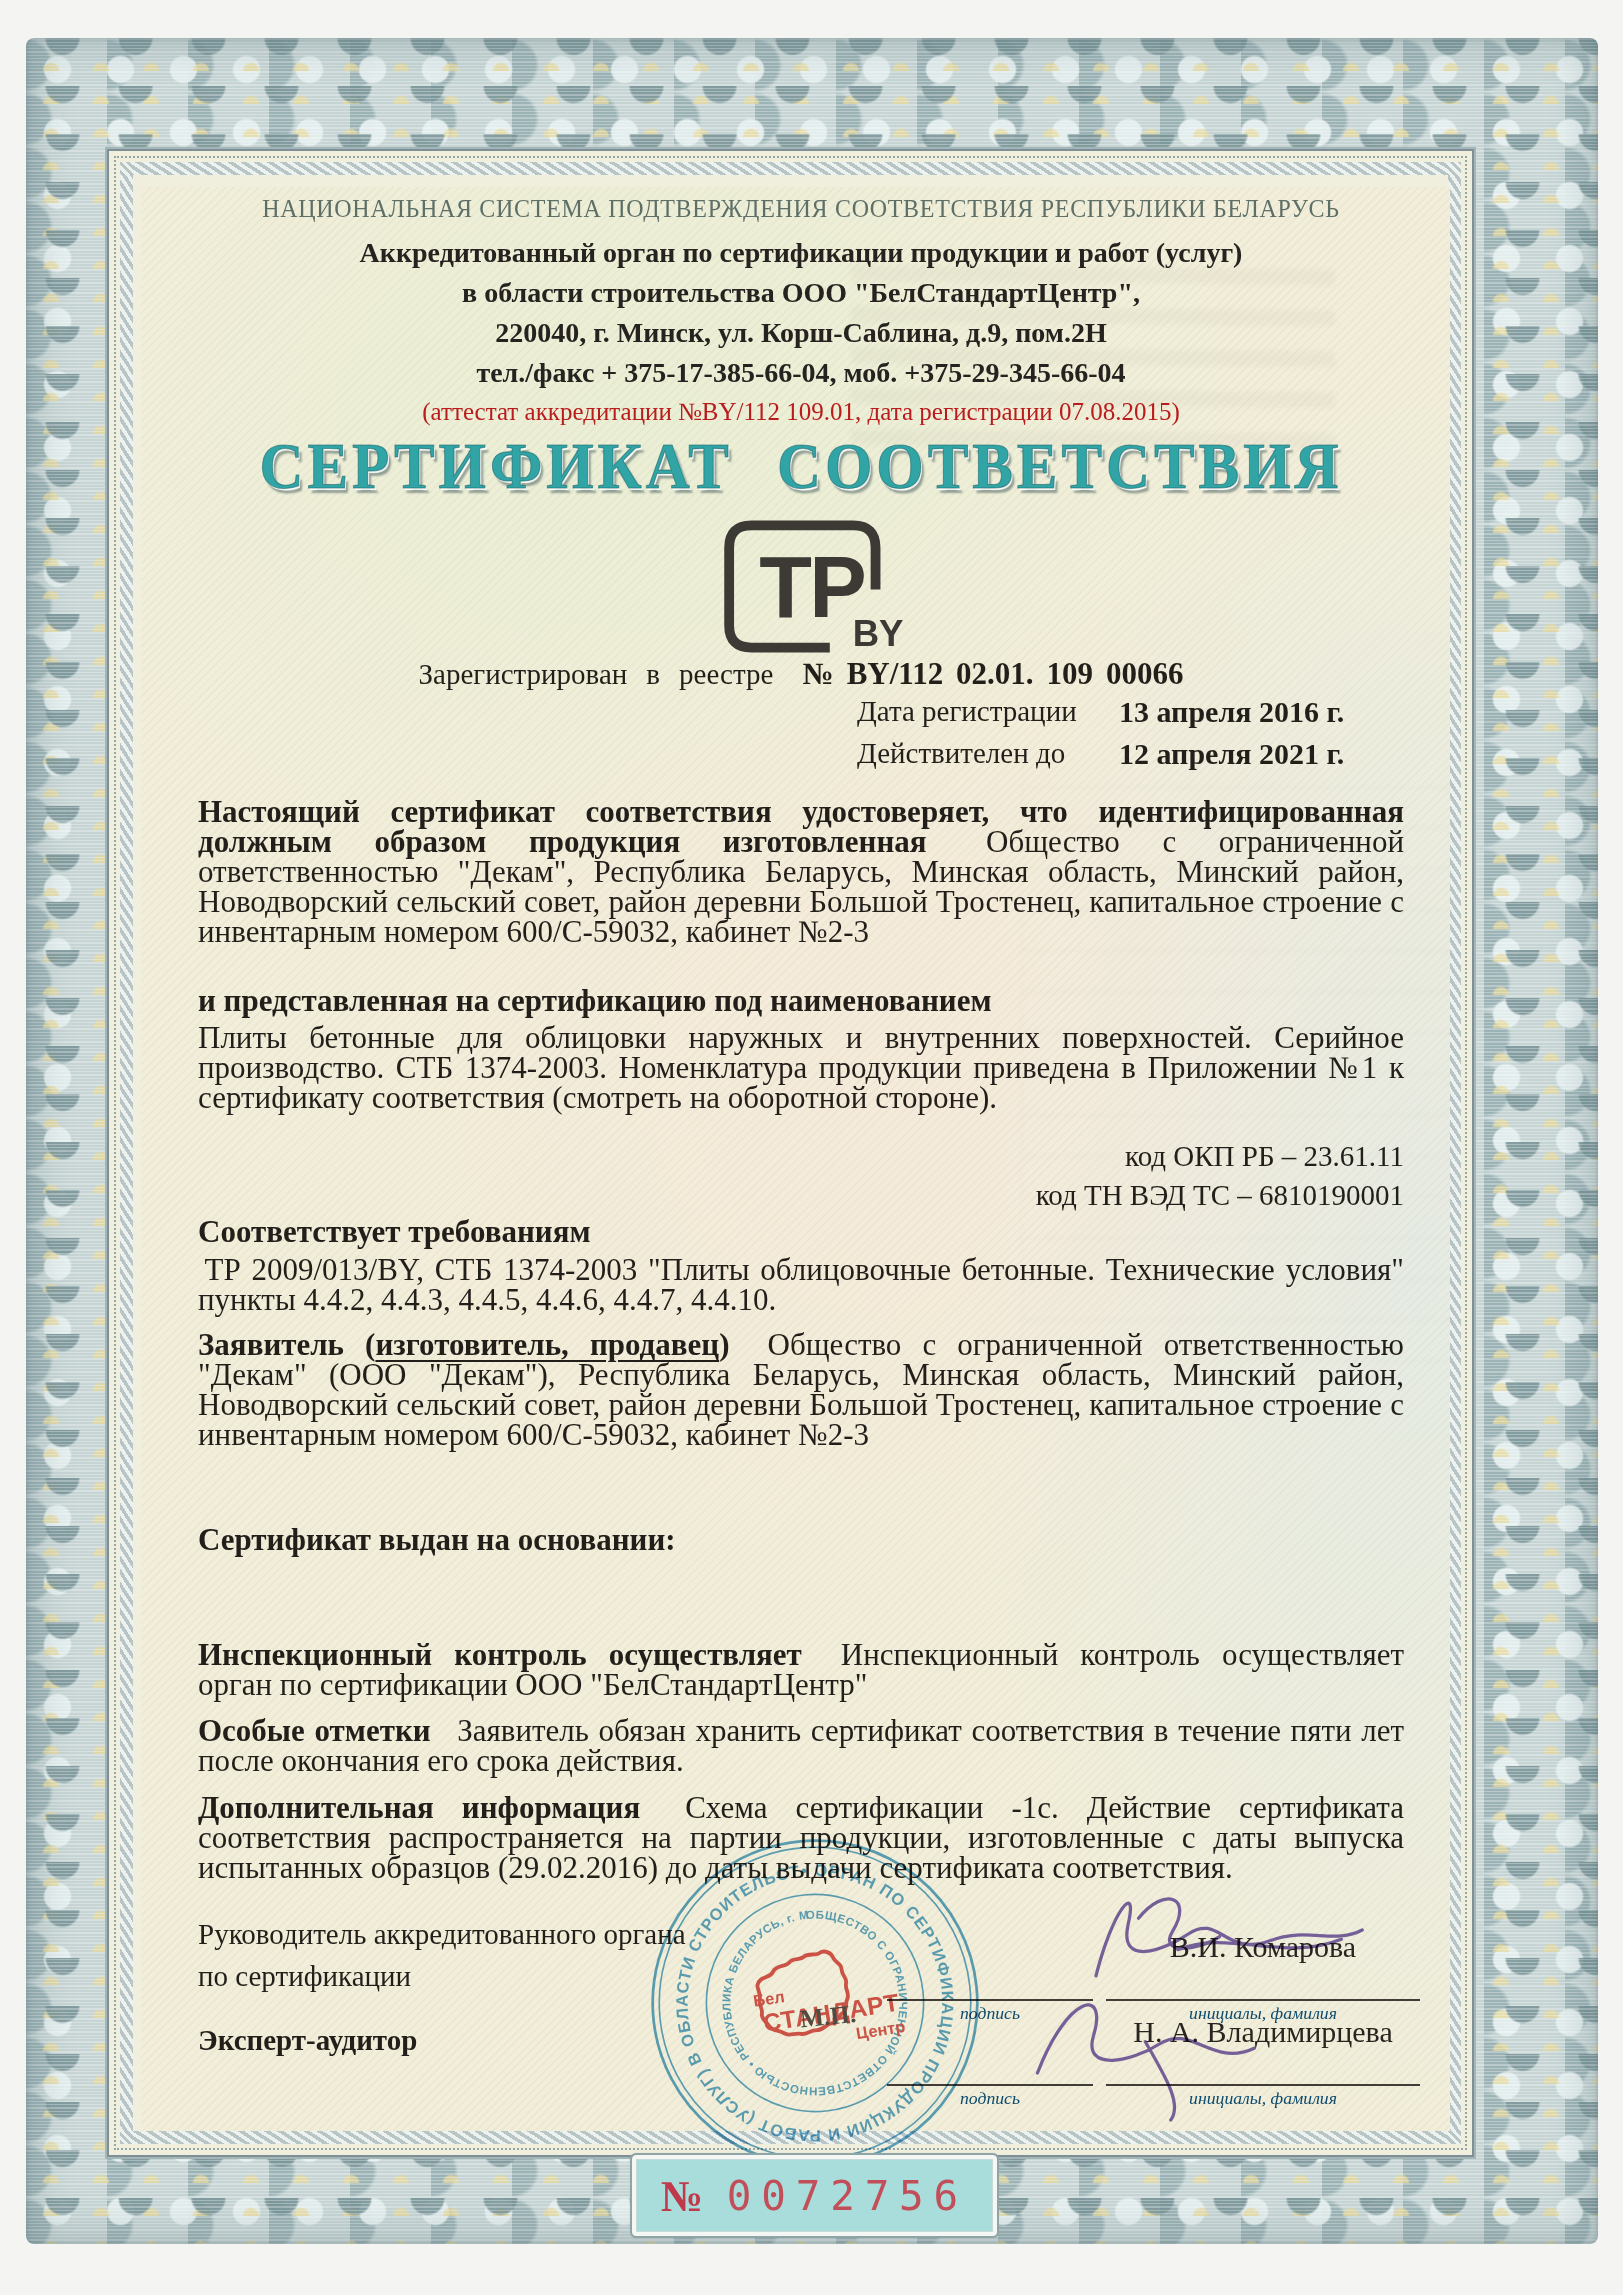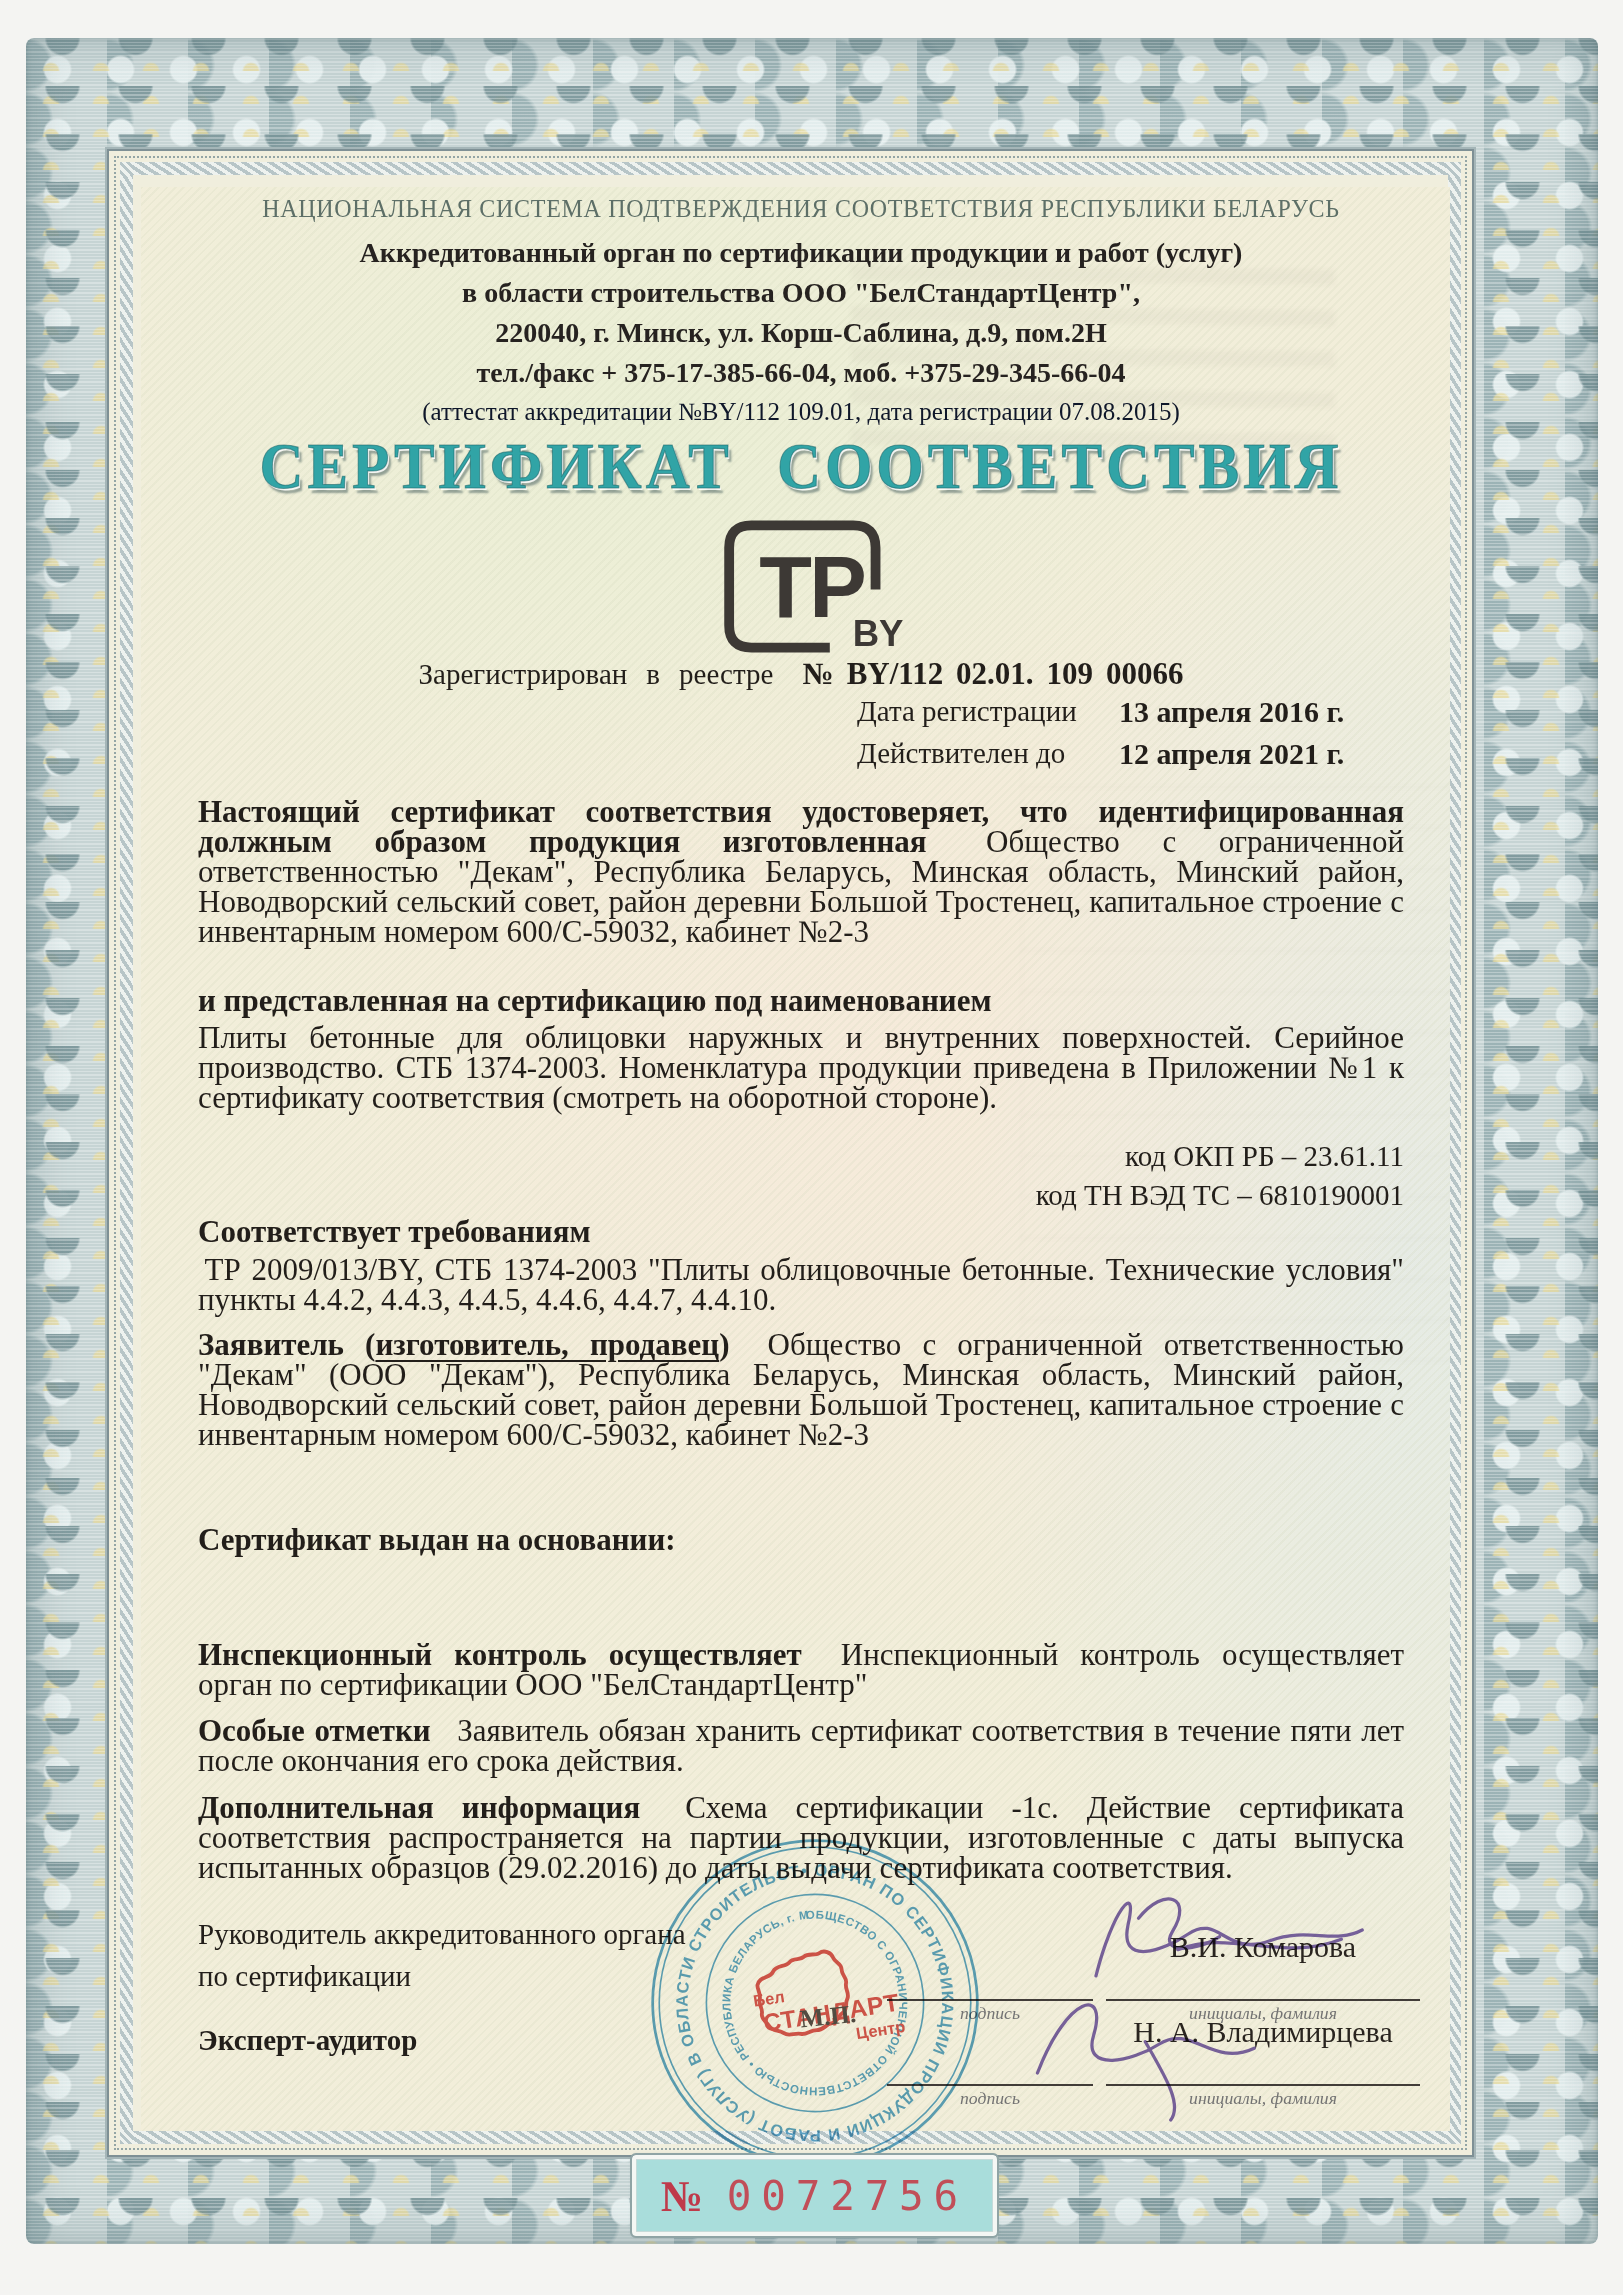--- a/index.html
+++ b/index.html
@@ -70,7 +70,7 @@
   .u{text-decoration:underline; text-decoration-thickness:2px; text-underline-offset:4.6px;}
   #sys-line{top:196px; font-size:24px; color:#5d6f67; letter-spacing:0.7px; transform:scaleY(1.06);}
   #org-block{top:233px; font-weight:bold; font-size:28px; line-height:40px; color:#262220;}
-  #accred-line{font-weight:normal; font-size:25px; line-height:38px; color:#0f172a;}
+  #accred-line{font-weight:normal; font-size:25px; line-height:38px; color:#b91c1c;}
   #cert-title{
     top:432px; font-size:61px; font-weight:bold; letter-spacing:3.9px; word-spacing:25px;
     color:#31a4a6; transform:scaleY(1.07);

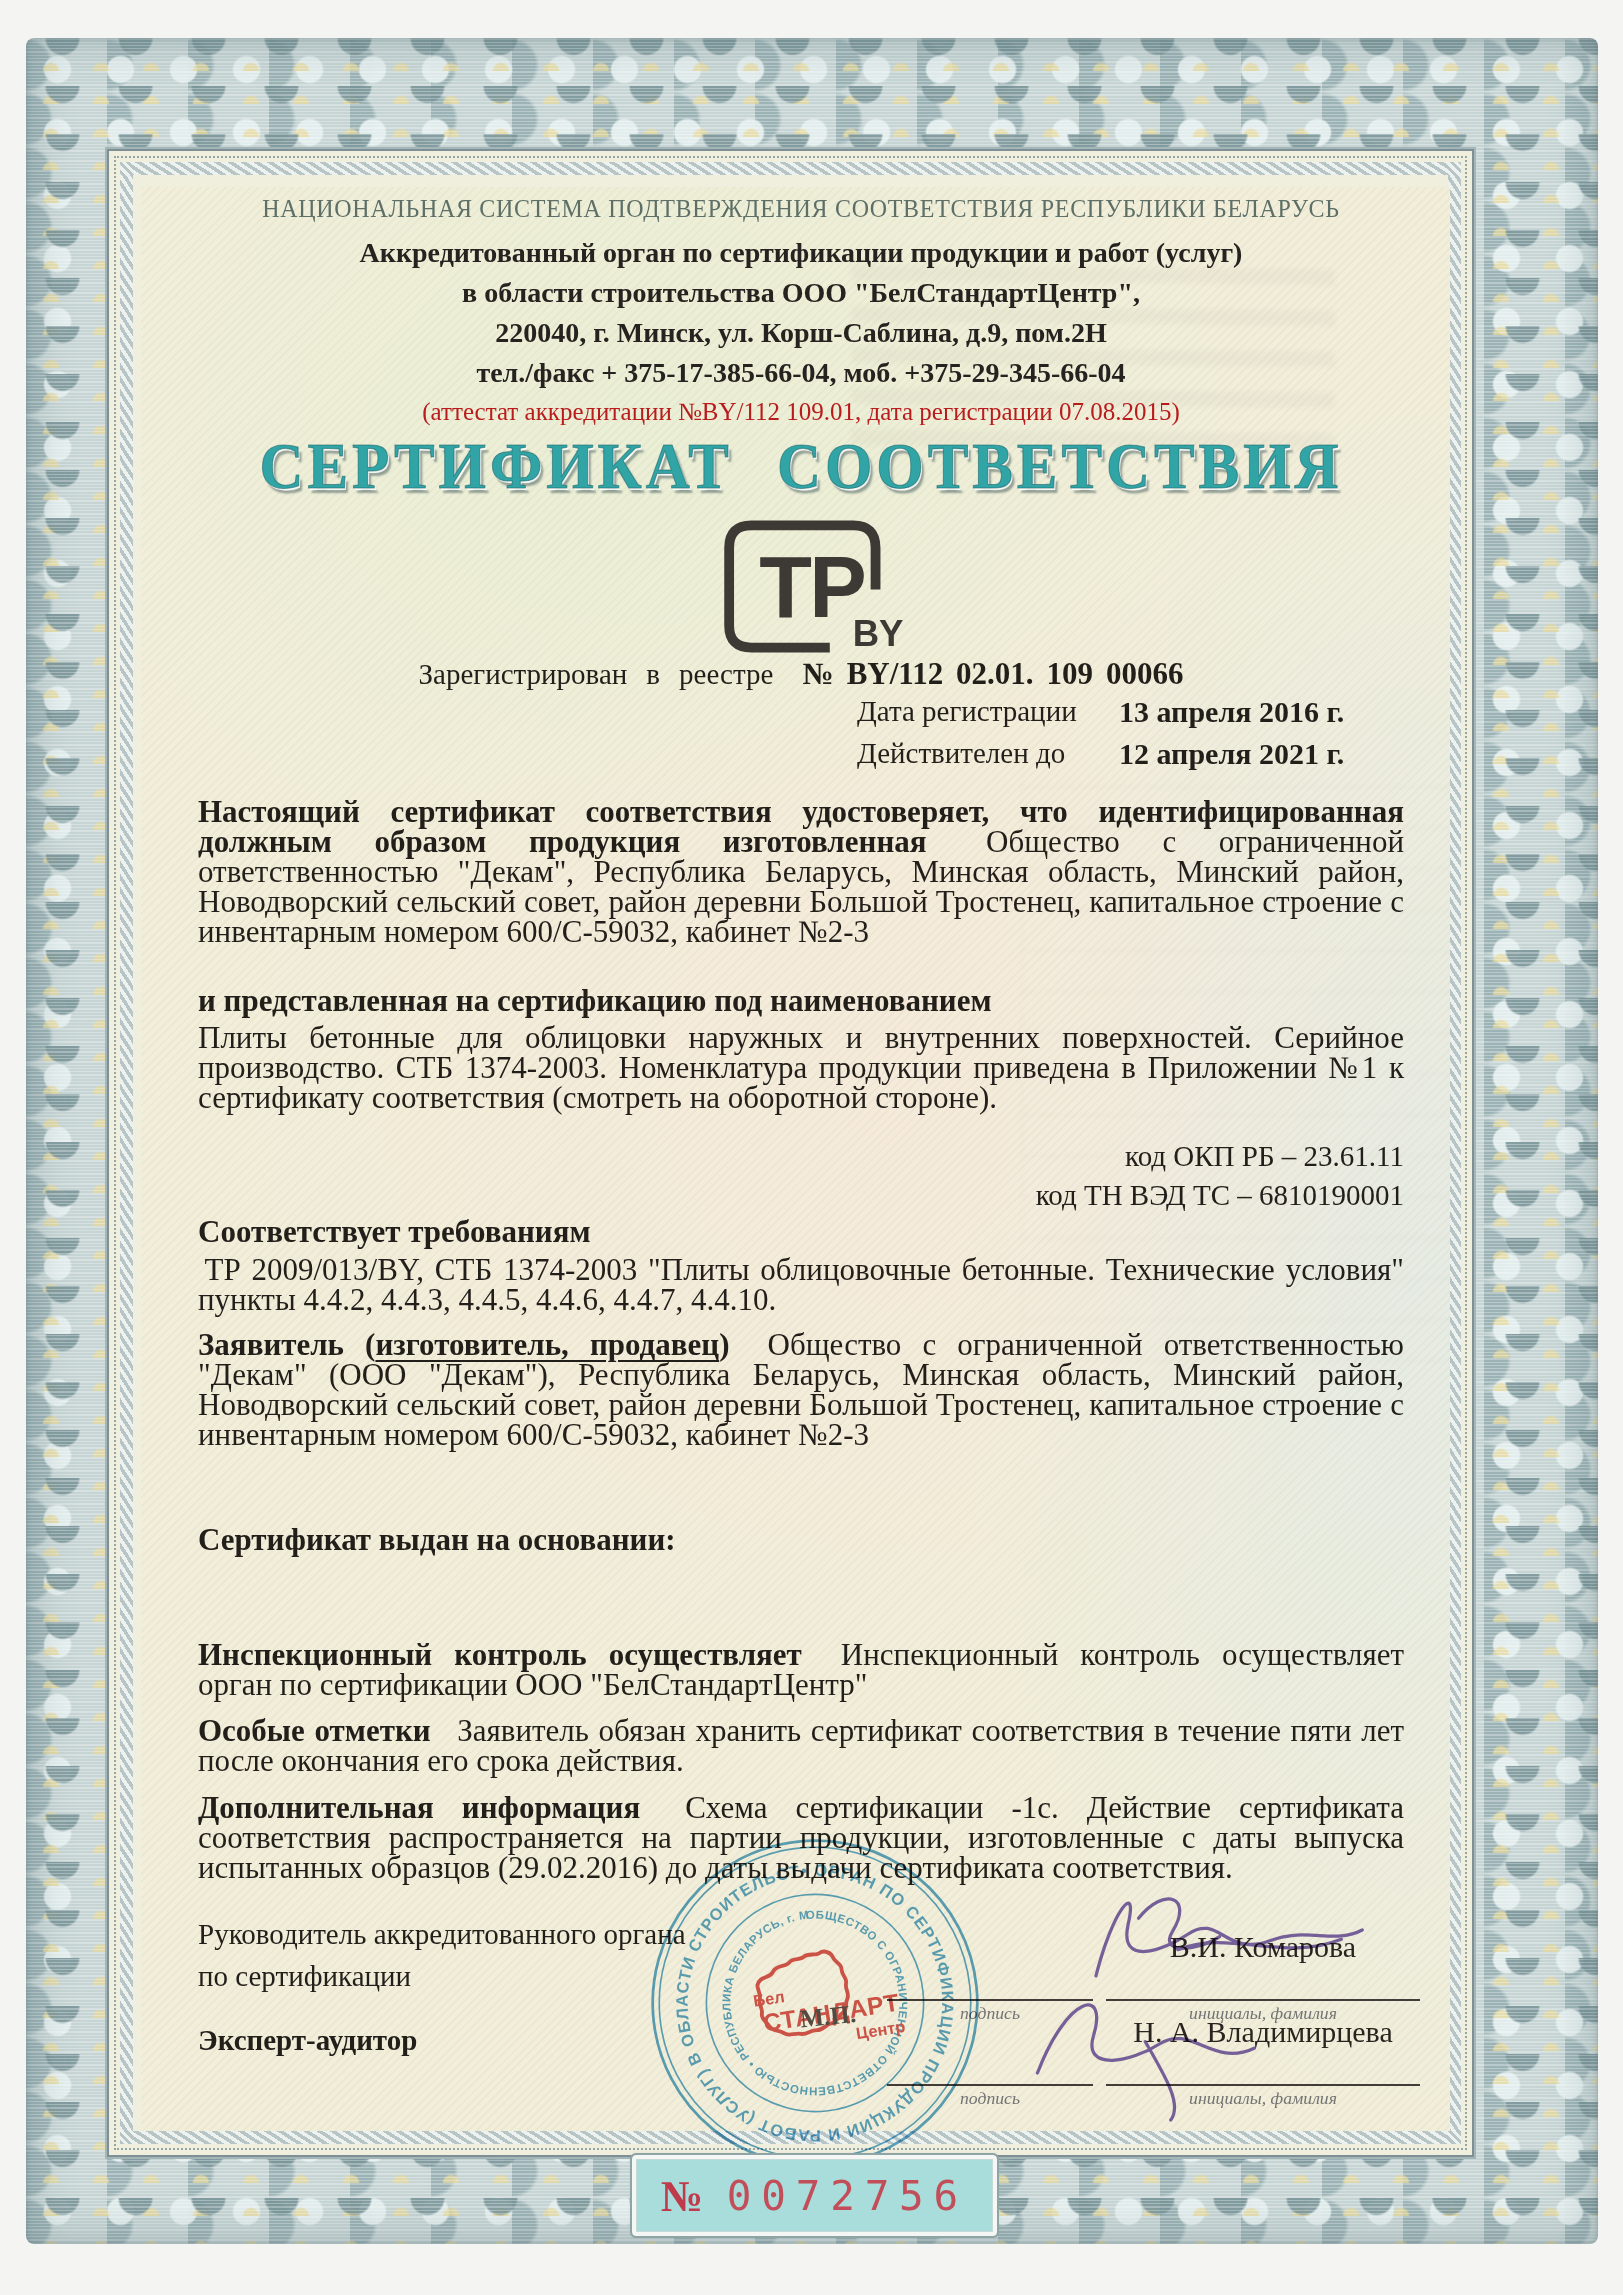--- a/index.html
+++ b/index.html
@@ -106,7 +106,7 @@
   #sig-head-2{top:1960px; font-size:29px;}
   #sig-expert{top:2024px; font-size:29px;font-weight:bold;}
   .sigline{position:absolute; border-bottom:2px solid #413c38; height:42px;}
-  .sigcap{position:absolute; font-style:italic; font-size:17.7px; color:#737373; text-align:center;}
+  .sigcap{position:absolute; font-style:italic; font-size:17.7px; color:#0c4a6e; text-align:center;}
   .signame{position:absolute; font-size:30px; text-align:center; color:#29241f;}
   #name1{left:1106px; top:1930px; width:314px;}
   #nameline1{left:1106px; top:1957px; width:314px;}

